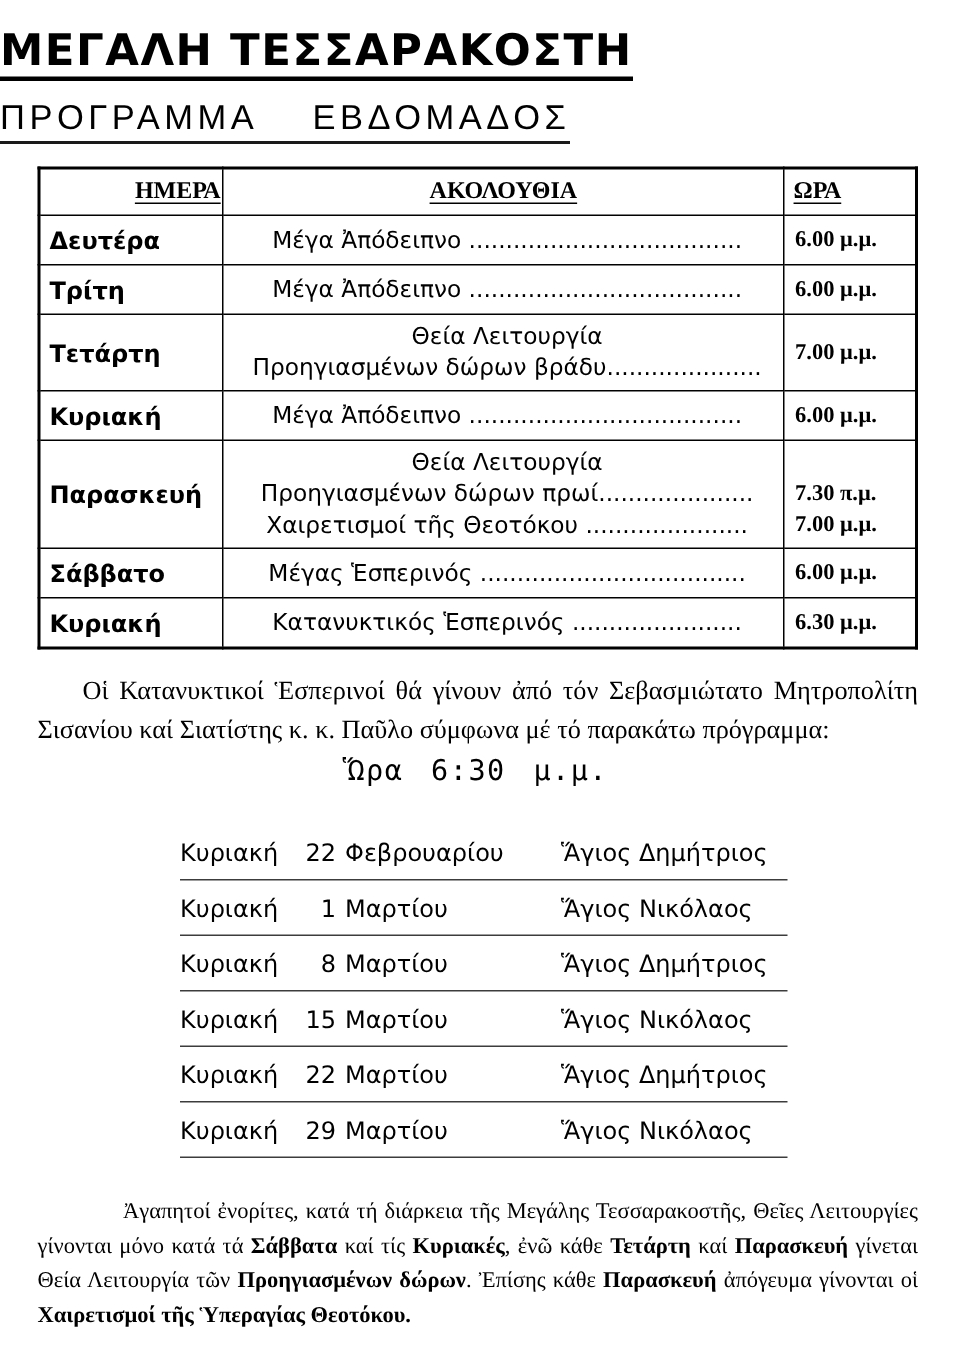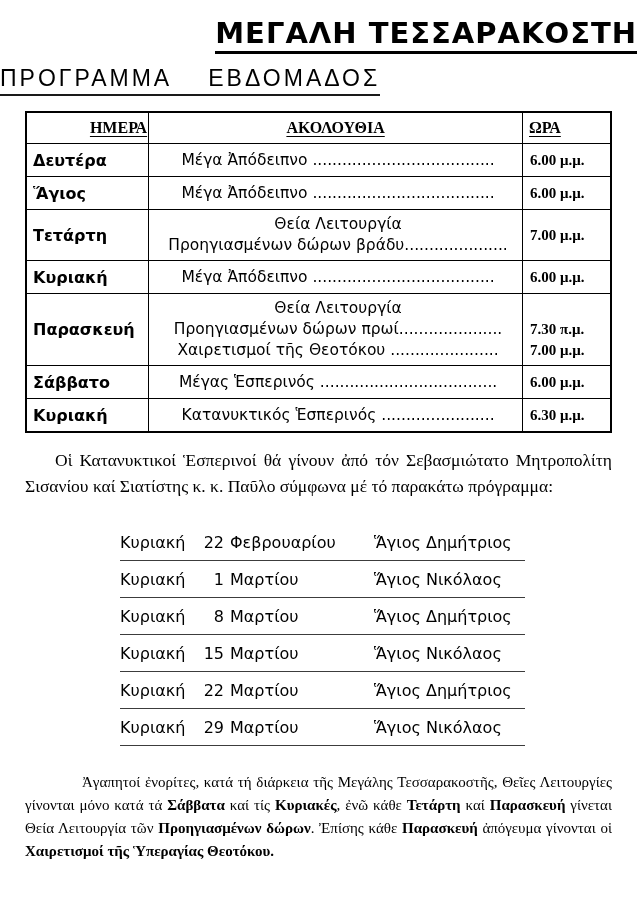--- a/index.html
+++ b/index.html
@@ -14,7 +14,7 @@
   }
 
   
-  .title-wrap { text-align: right; padding-top: 16px; }
+  .title-wrap { text-align: left; padding-top: 16px; }
   .page-title {
     display: inline-block;
     margin: 0;

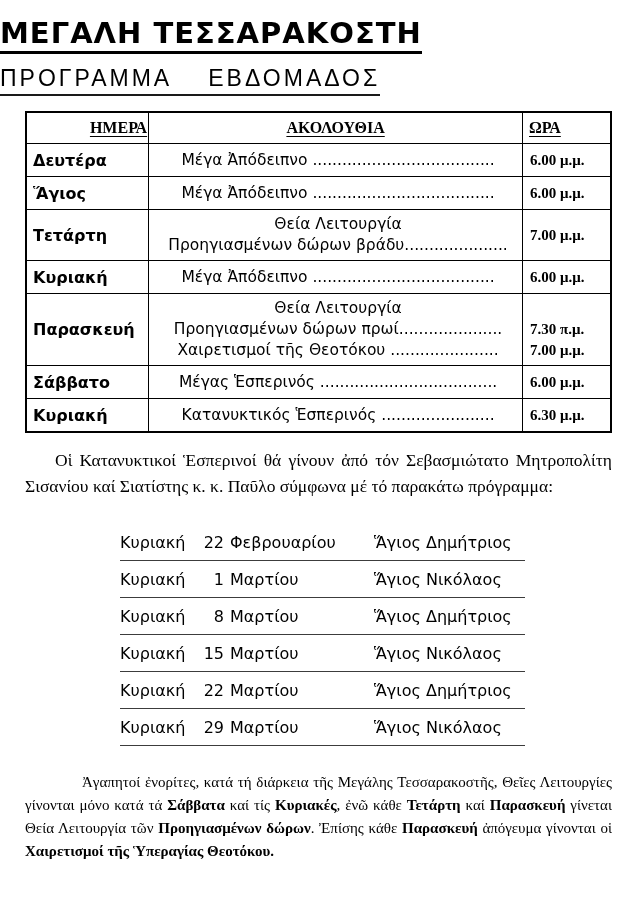--- a/index.html
+++ b/index.html
@@ -177,7 +177,7 @@
           </td>
         </tr>
         <tr>
-          <td class="day-cell">Ἅγιος</td>
+          <td class="day-cell">Τρίτη</td>
           <td class="svc-cell">
             <div>Μέγα Ἀπόδειπνο .....................................</div>
           </td>

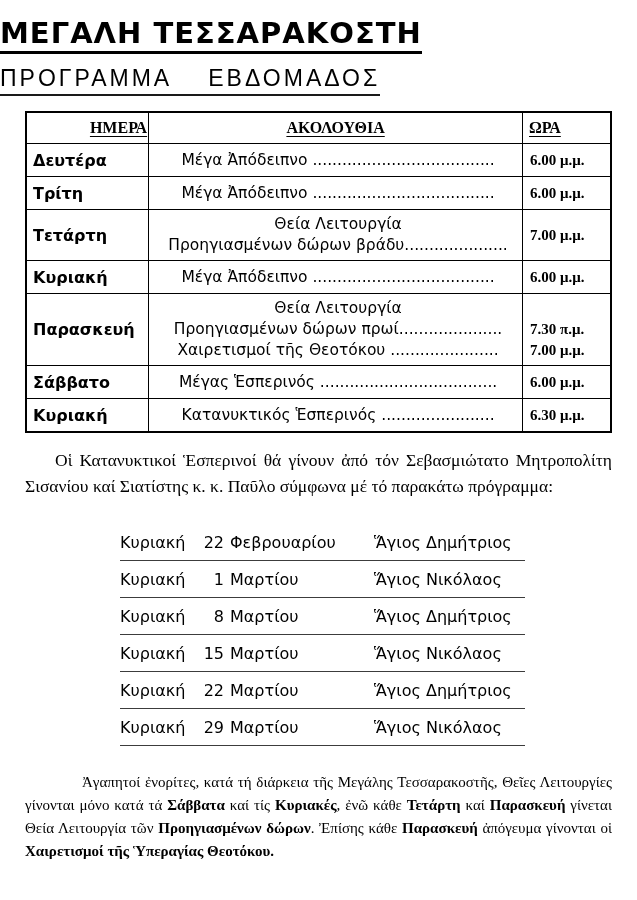--- a/index.html
+++ b/index.html
@@ -239,6 +239,7 @@
 
   <p class="intro">Οἱ Κατανυκτικοί Ἑσπερινοί θά γίνουν ἀπό τόν Σεβασμιώτατο Μητροπολίτη Σισανίου καί Σιατίστης κ. κ. Παῦλο σύμφωνα μέ τό παρακάτω πρόγραμμα:</p>
 
+  <div class="time-line">Ὥρα 6:30 μ.μ.</div>
 
   <div class="vespers" id="vespers-list">
       <div class="vespers-row">

